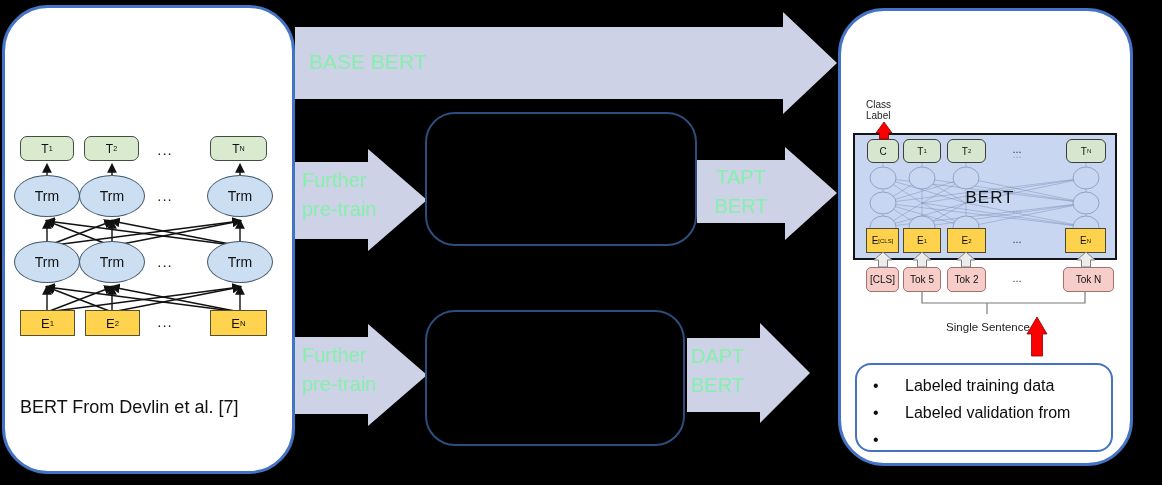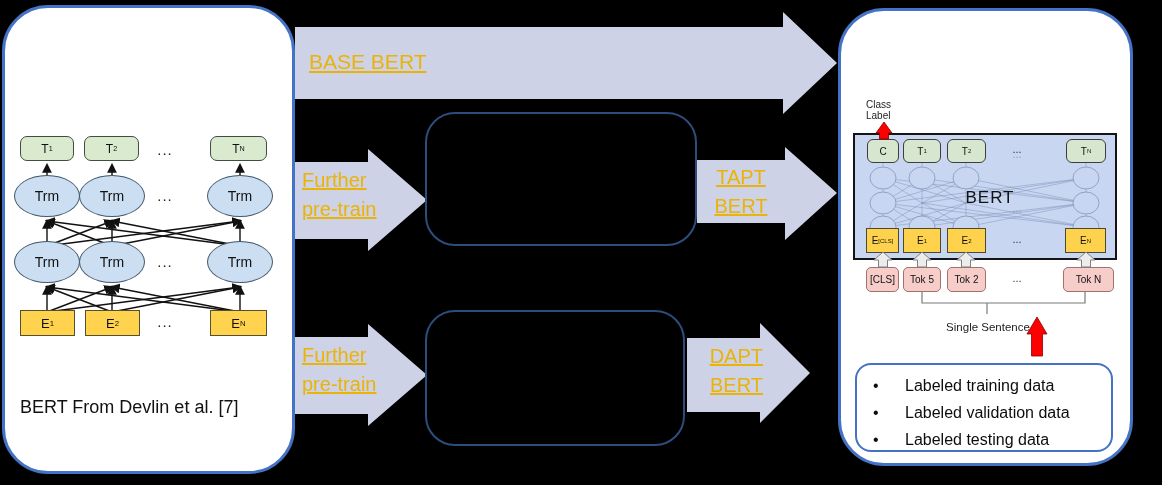--- a/index.html
+++ b/index.html
@@ -12,7 +12,7 @@
   .panel{position:absolute;background:#fff;border:3px solid #4472C4;border-radius:46px;}
   
   .blockarrow{position:absolute;background:#CED2E6;}
-  .arrowlabel{position:absolute;font-size:20px;line-height:29px;color:#eab308;text-decoration:underline;}
+  .arrowlabel{position:absolute;font-size:20px;line-height:29px;color:#86efac;}
   
   .blackbox{position:absolute;background:transparent;border:2.5px solid #2d4d7c;border-radius:30px;}
   

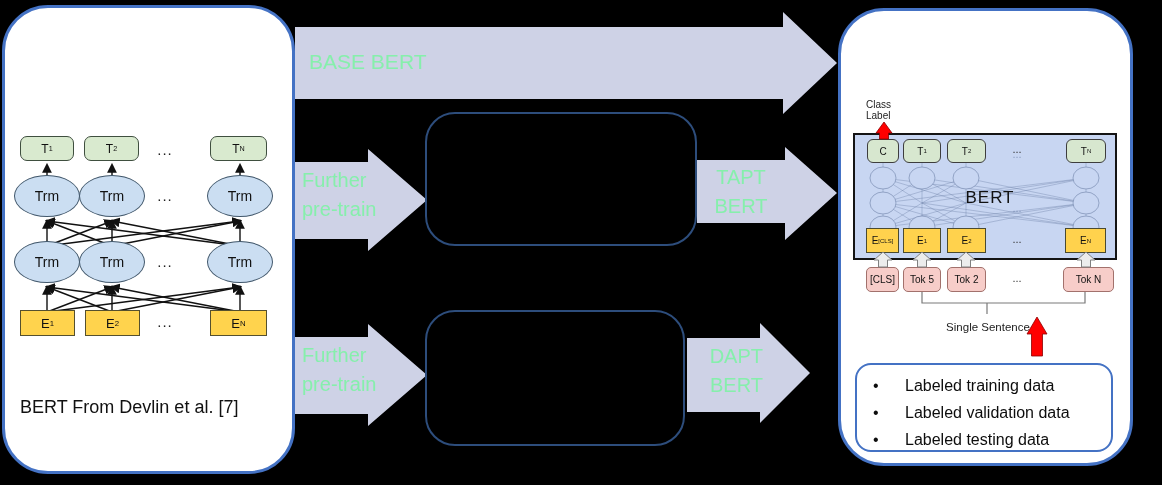--- a/index.html
+++ b/index.html
@@ -150,7 +150,7 @@
 
   <div class="blockarrow" style="left:687px;top:323px;width:123px;height:100px;
        clip-path:polygon(0px 15px,73px 15px,73px 0px,123px 50px,73px 100px,73px 89px,0px 89px);"></div>
-  <div class="arrowlabel pre" style="left:691px;top:342px;width:72px;text-align:right;">DAPT
+  <div class="arrowlabel pre" style="left:691px;top:342px;width:72px;text-align:left;">DAPT
 BERT</div>
 
   <div class="panel" style="left:838px;top:8px;width:295px;height:458px;"></div>

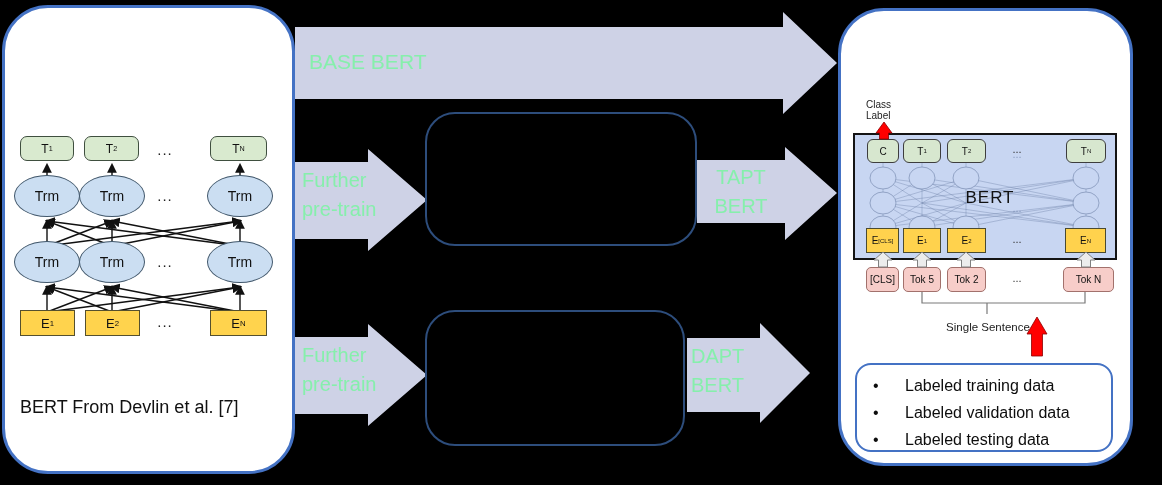--- a/index.html
+++ b/index.html
@@ -285,7 +285,7 @@
         </div>
       <div class="bulletrow" style="top:34px;">
           <span class="b">•</span>
-          <span class="t">Labeled validation data</span>
+          <span class="t">Labeled validation from</span>
         </div>
       <div class="bulletrow" style="top:61px;">
           <span class="b">•</span>

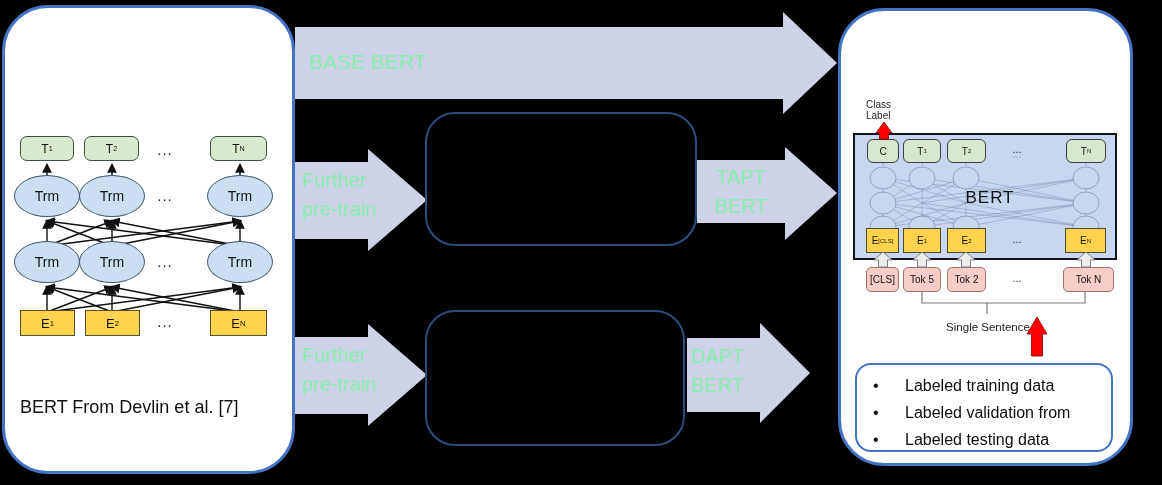--- a/index.html
+++ b/index.html
@@ -289,7 +289,6 @@
         </div>
       <div class="bulletrow" style="top:61px;">
           <span class="b">•</span>
-          <span class="t">Labeled testing data</span>
         </div>
     </div>
   </div>

